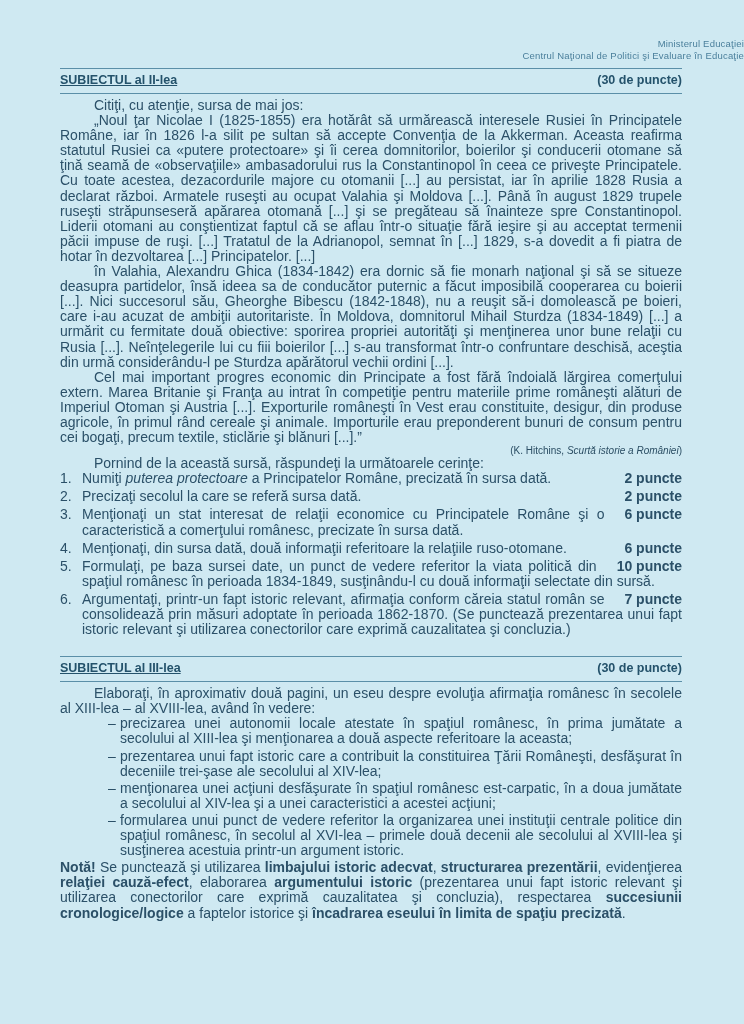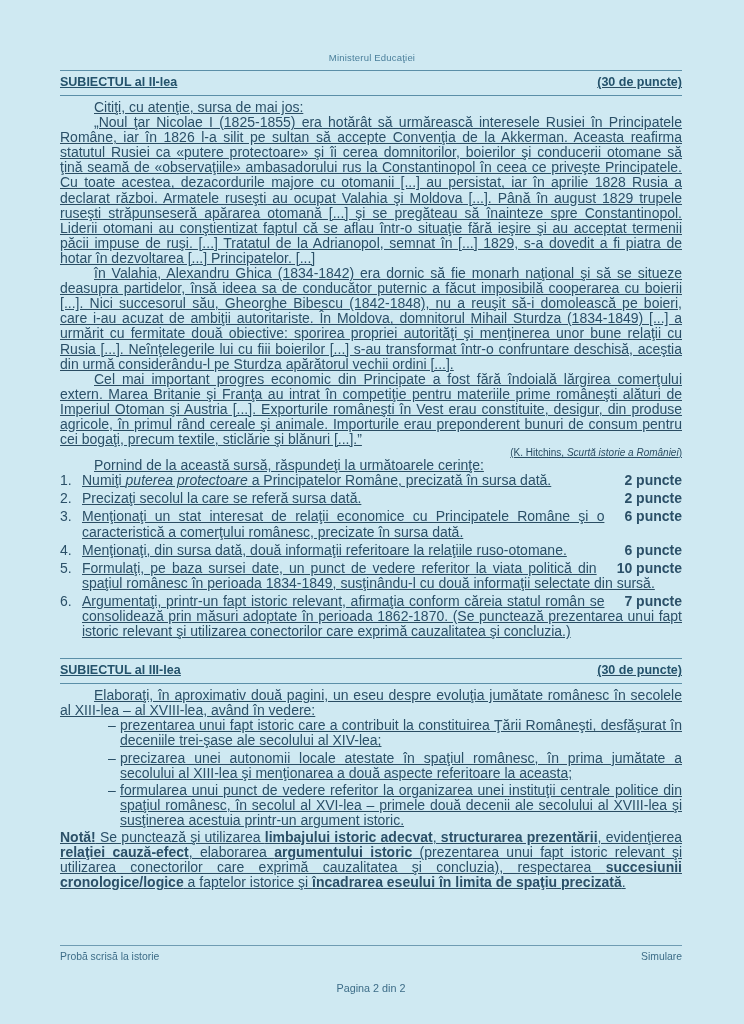--- a/index.html
+++ b/index.html
@@ -22,11 +22,11 @@
     padding: 0;
   }
   .header {
-    text-align: center;
+    text-align: right;
     font-size: 9.5px;
     line-height: 12px;
     color: #4a7f9b;
-    padding-top: 52px;
+    padding-top: 38px;
   }
   .header div {
     letter-spacing: 0.2px;

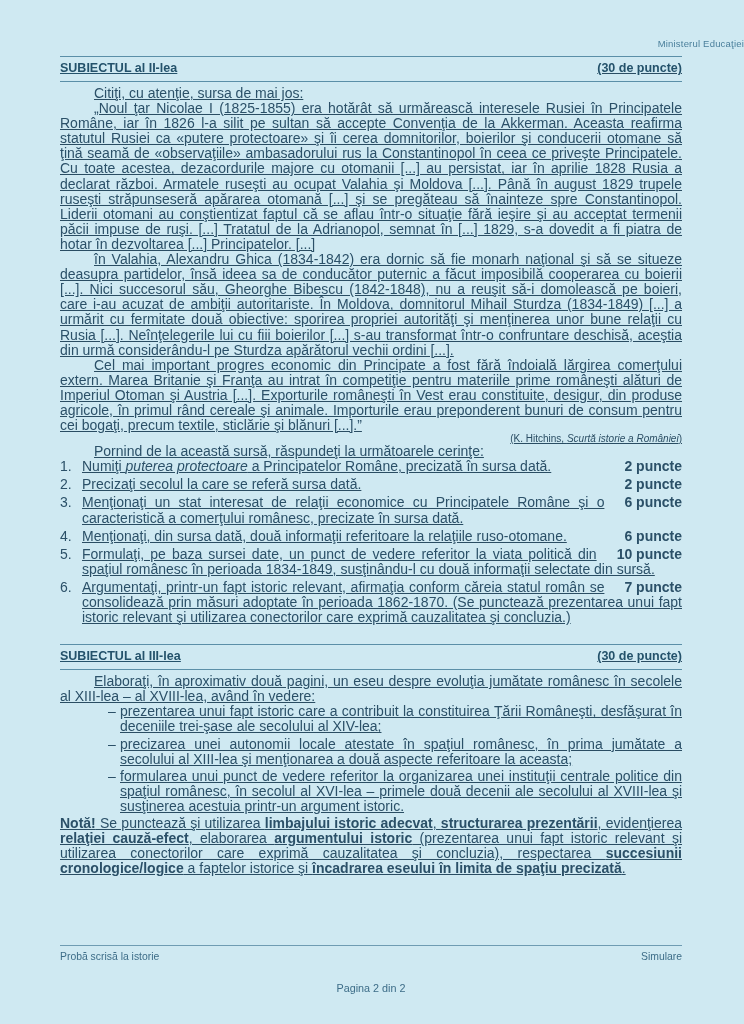--- a/index.html
+++ b/index.html
@@ -163,6 +163,7 @@
 
   <div class="header">
     <div>Ministerul Educaţiei</div>
+    <div>Centrul Naţional de Politici şi Evaluare în Educaţie</div>
   </div>
 
   <div class="content">

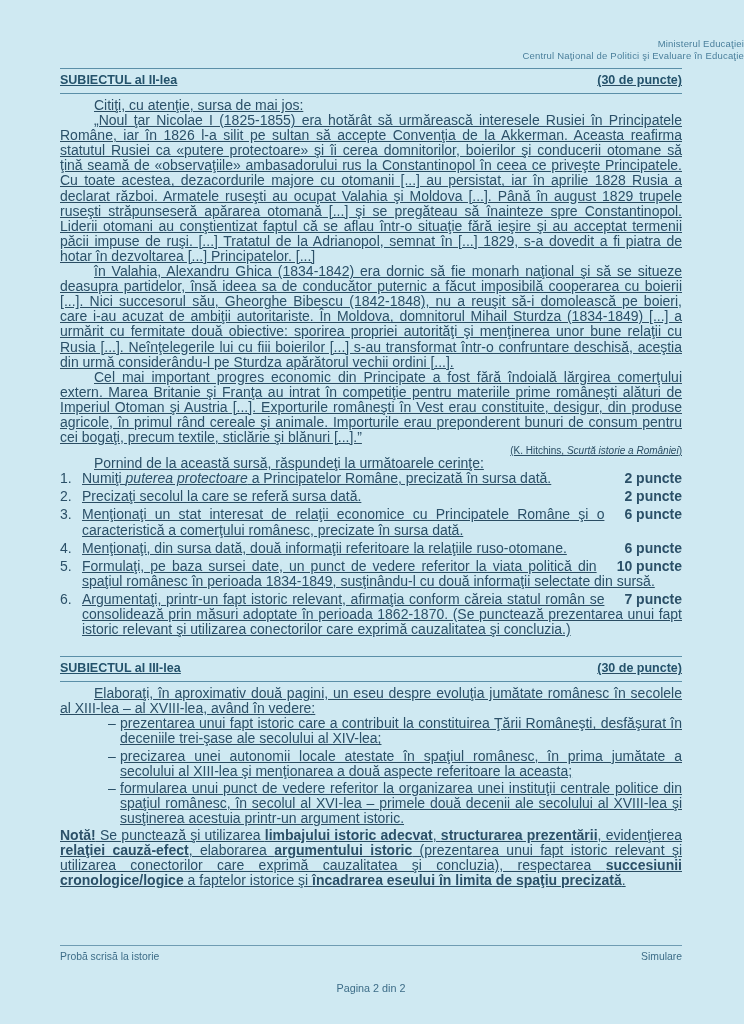--- a/index.html
+++ b/index.html
@@ -33,7 +33,6 @@
   }
   .content {
     margin: 0 62px 0 60px;
-    text-decoration: underline;
   }
   .rule {
     border: 0;

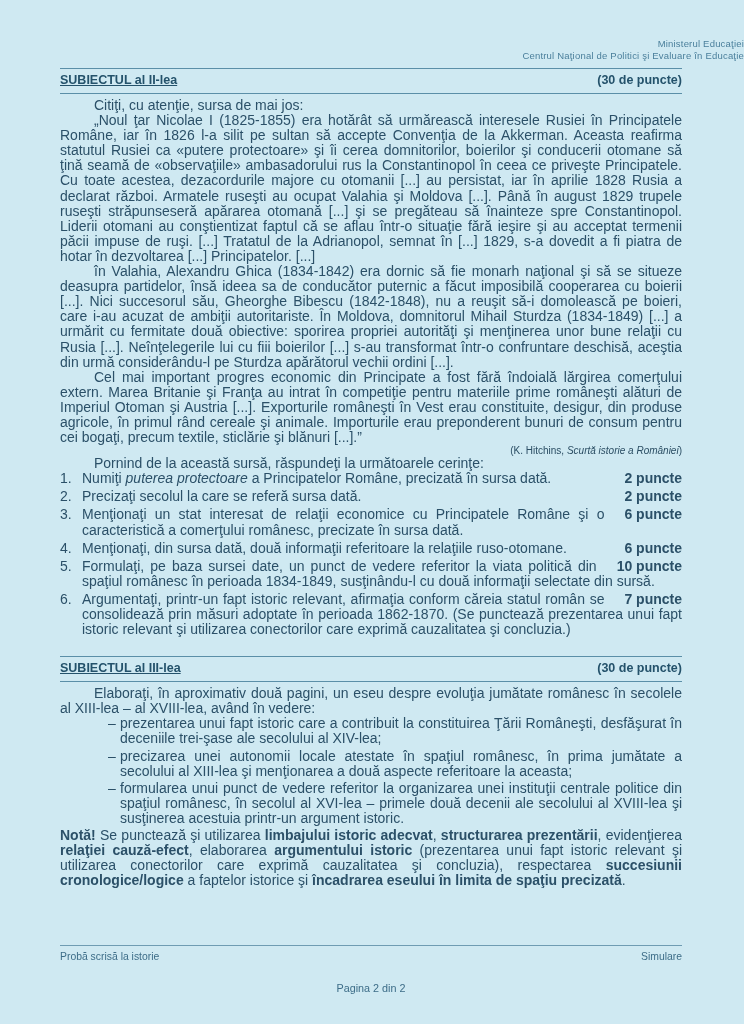--- a/index.html
+++ b/index.html
@@ -222,7 +222,7 @@
     </div>
     <hr class="rule">
 
-    <div class="txt essay-intro">Elaboraţi, în aproximativ două pagini, un eseu despre evoluţia jumătate românesc în secolele al XIII-lea – al XVIII-lea, având în vedere:</div>
+    <div class="txt essay-intro">Elaboraţi, în aproximativ două pagini, un eseu despre evoluţia afirmaţia românesc în secolele al XIII-lea – al XVIII-lea, având în vedere:</div>
 
     <ul class="bullets">
       <li>prezentarea unui fapt istoric care a contribuit la constituirea Ţării Româneşti, desfăşurat în deceniile trei-şase ale secolului al XIV-lea;</li>

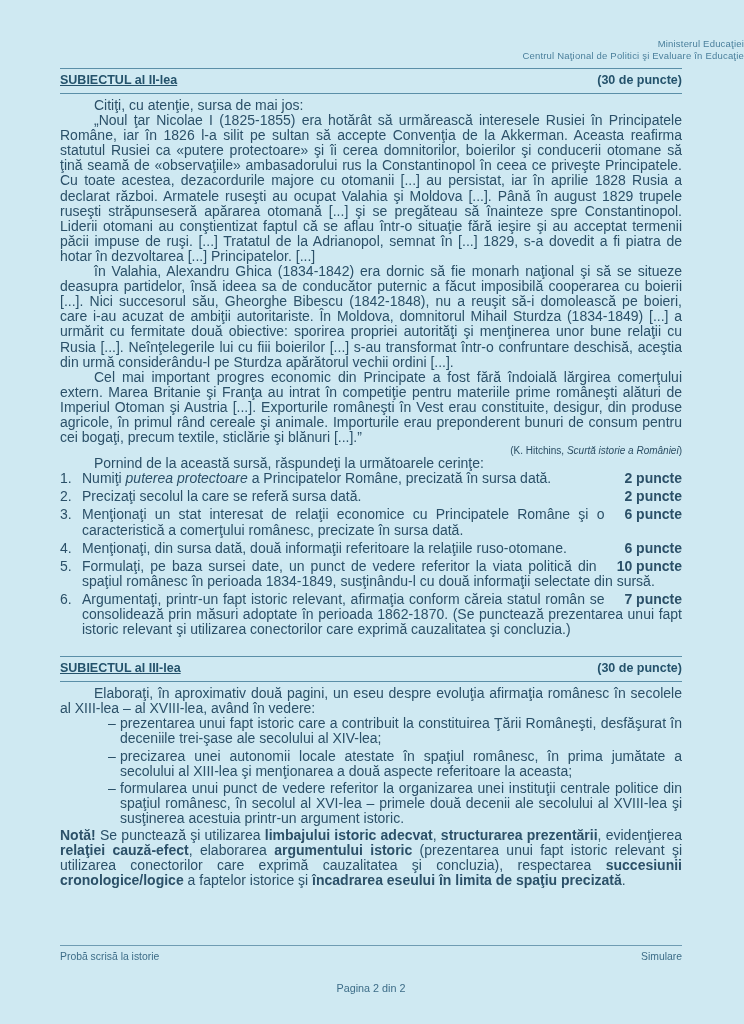--- a/index.html
+++ b/index.html
@@ -225,8 +225,8 @@
     <div class="txt essay-intro">Elaboraţi, în aproximativ două pagini, un eseu despre evoluţia afirmaţia românesc în secolele al XIII-lea – al XVIII-lea, având în vedere:</div>
 
     <ul class="bullets">
+      <li>precizarea unei autonomii locale atestate în spaţiul românesc, în prima jumătate a secolului al XIII-lea şi menţionarea a două aspecte referitoare la aceasta;</li>
       <li>prezentarea unui fapt istoric care a contribuit la constituirea Ţării Româneşti, desfăşurat în deceniile trei-şase ale secolului al XIV-lea;</li>
-      <li>precizarea unei autonomii locale atestate în spaţiul românesc, în prima jumătate a secolului al XIII-lea şi menţionarea a două aspecte referitoare la aceasta;</li>
       <li>formularea unui punct de vedere referitor la organizarea unei instituţii centrale politice din spaţiul românesc, în secolul al XVI-lea – primele două decenii ale secolului al XVIII-lea şi susţinerea acestuia printr-un argument istoric.</li>
     </ul>
 

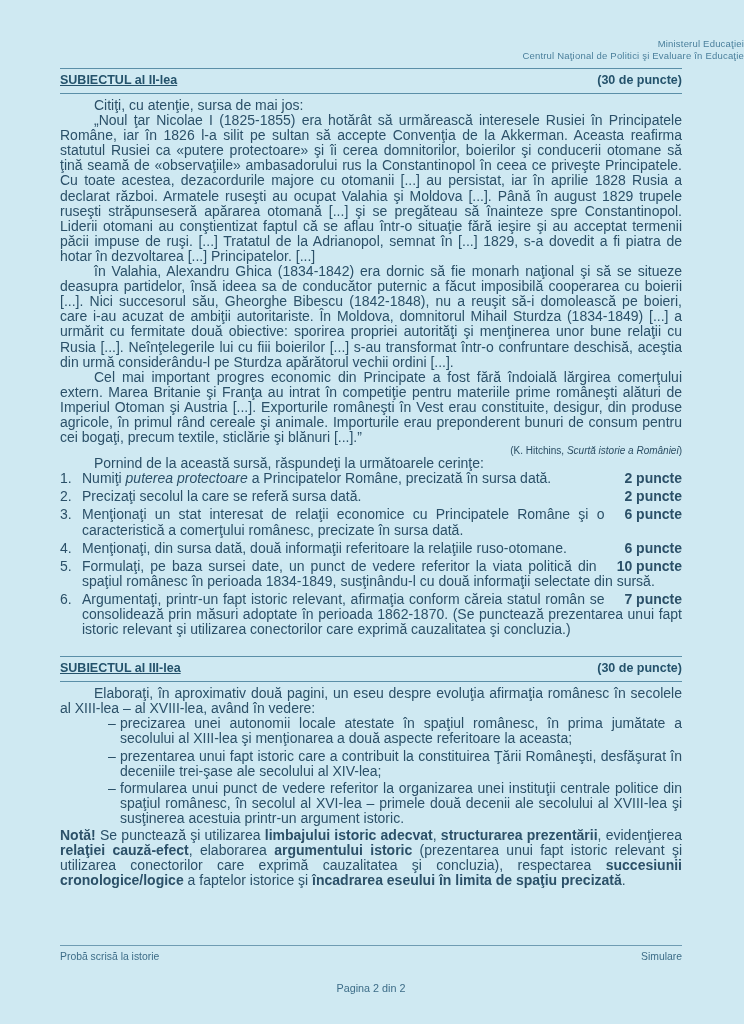--- a/index.html
+++ b/index.html
@@ -227,6 +227,7 @@
     <ul class="bullets">
       <li>precizarea unei autonomii locale atestate în spaţiul românesc, în prima jumătate a secolului al XIII-lea şi menţionarea a două aspecte referitoare la aceasta;</li>
       <li>prezentarea unui fapt istoric care a contribuit la constituirea Ţării Româneşti, desfăşurat în deceniile trei-şase ale secolului al XIV-lea;</li>
+      <li>menţionarea unei acţiuni desfăşurate în spaţiul românesc est-carpatic, în a doua jumătate a secolului al XIV-lea şi a unei caracteristici a acestei acţiuni;</li>
       <li>formularea unui punct de vedere referitor la organizarea unei instituţii centrale politice din spaţiul românesc, în secolul al XVI-lea – primele două decenii ale secolului al XVIII-lea şi susţinerea acestuia printr-un argument istoric.</li>
     </ul>
 

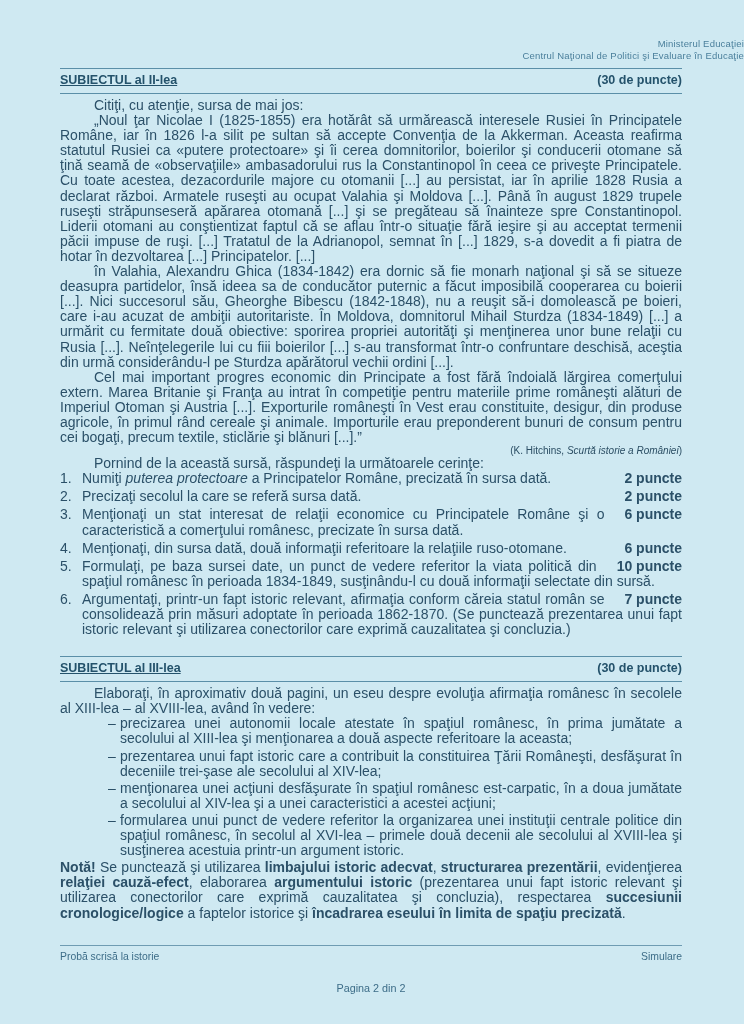--- a/index.html
+++ b/index.html
@@ -235,14 +235,6 @@
 
   </div>
 
-  <div class="footer-wrap">
-    <hr class="footer-rule">
-    <div class="footer">
-      <span>Probă scrisă la istorie</span>
-      <span>Simulare</span>
-    </div>
-    <div class="pagenum">Pagina 2 din 2</div>
-  </div>
 
 </div>
 

